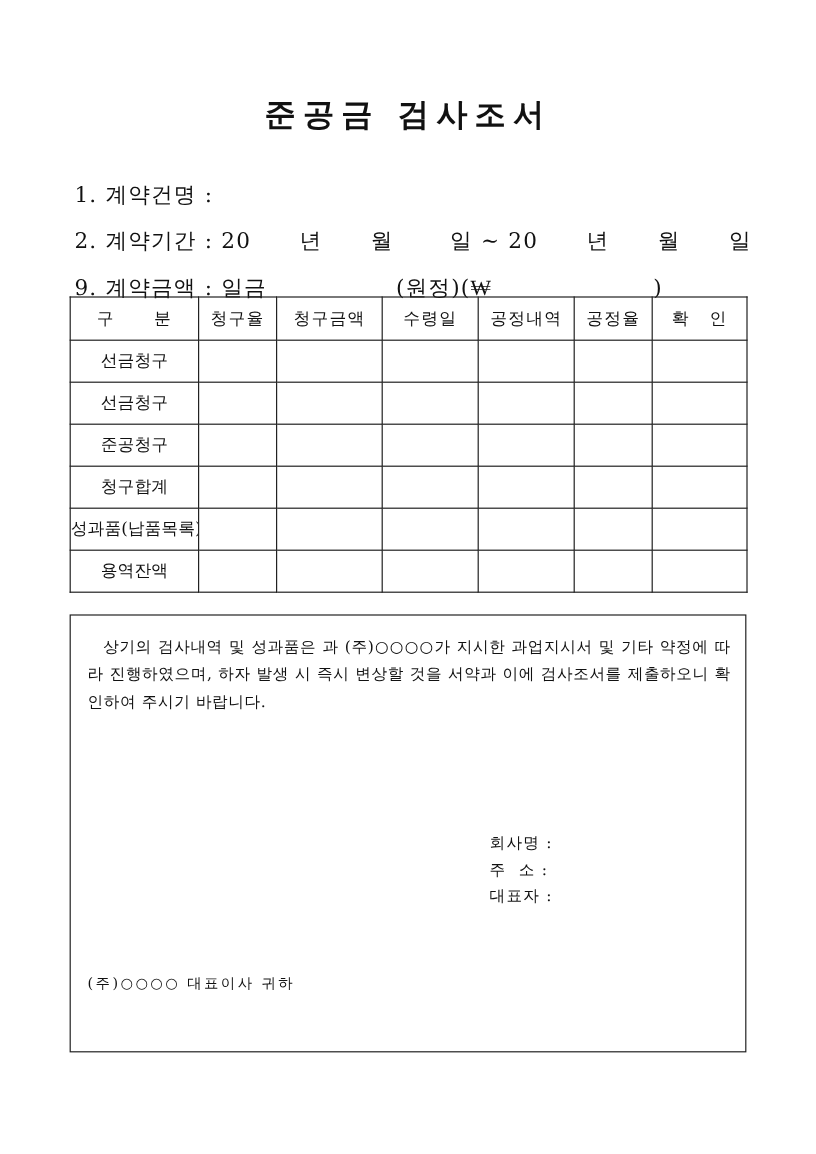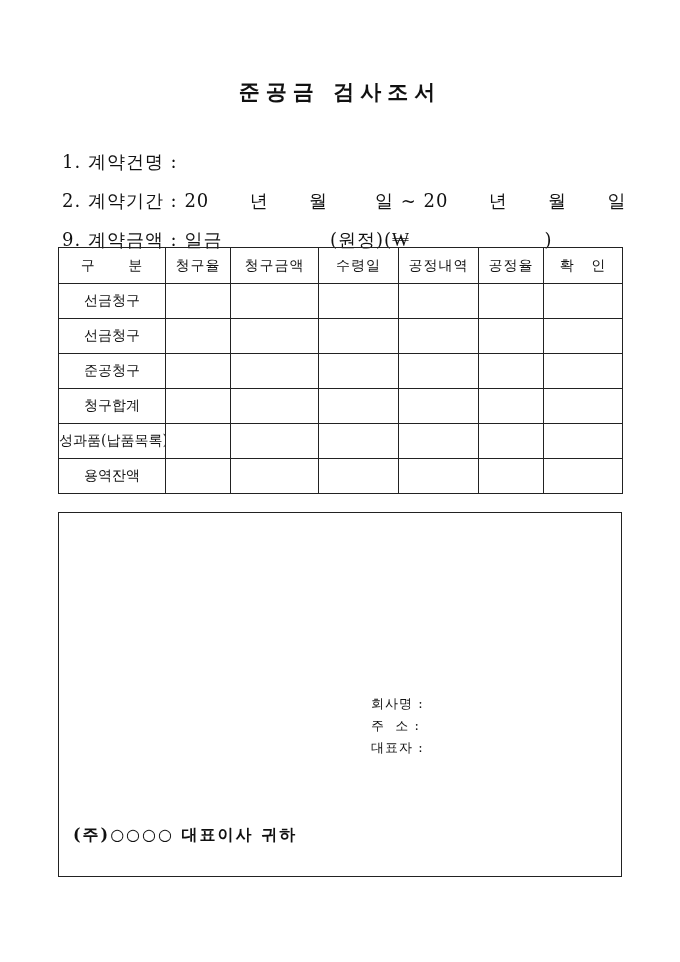--- a/index.html
+++ b/index.html
@@ -11,7 +11,7 @@
   }
   .title {
     position: absolute; top: 78px; left: 0; width: 100%;
-    text-align: center; font-size: 21px; font-weight: bold; letter-spacing: 6px;
+    text-align: center; font-size: 26px; font-weight: bold; letter-spacing: 6px;
   }
   .fields { position: absolute; left: 62px; top: 150px; font-size: 18px; }
   .field-line { white-space: pre; margin-bottom: 15px; letter-spacing: 1px; }

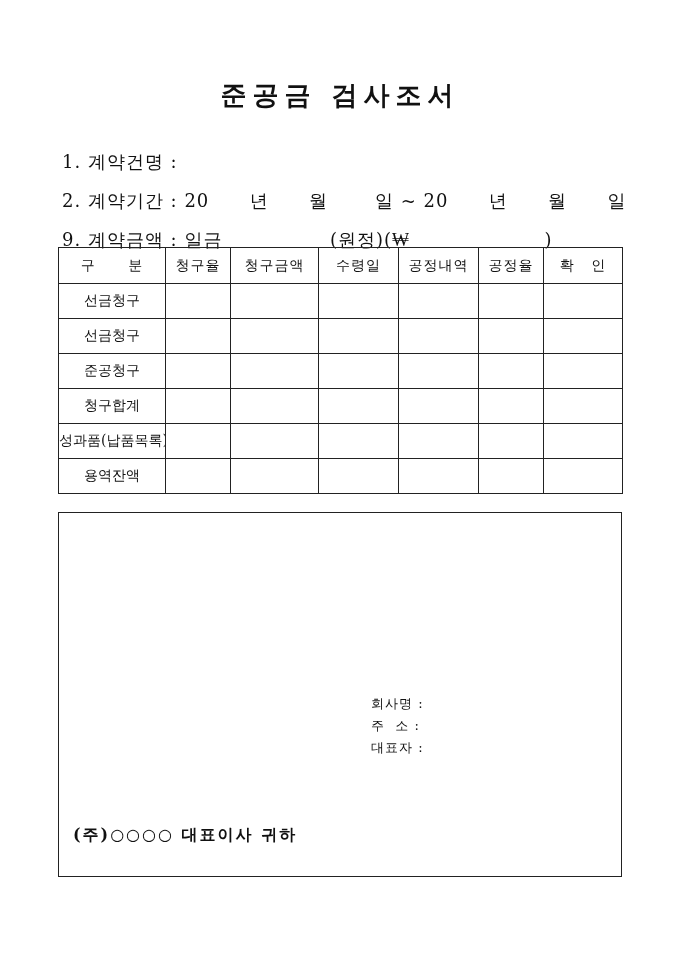--- a/index.html
+++ b/index.html
@@ -136,6 +136,7 @@
 </table>
 
 <div class="box">
+  <div class="statement">상기의 검사내역 및 성과품은 과 (주)○○○○가 지시한 과업지시서 및 기타 약정에 따라 진행하였으며, 하자 발생 시 즉시 변상할 것을 서약과 이에 검사조서를 제출하오니 확인하여 주시기 바랍니다.</div>
   <div class="company-block">
     <div class="company-line">회사명 :</div>
     <div class="company-line">주  소 :</div>

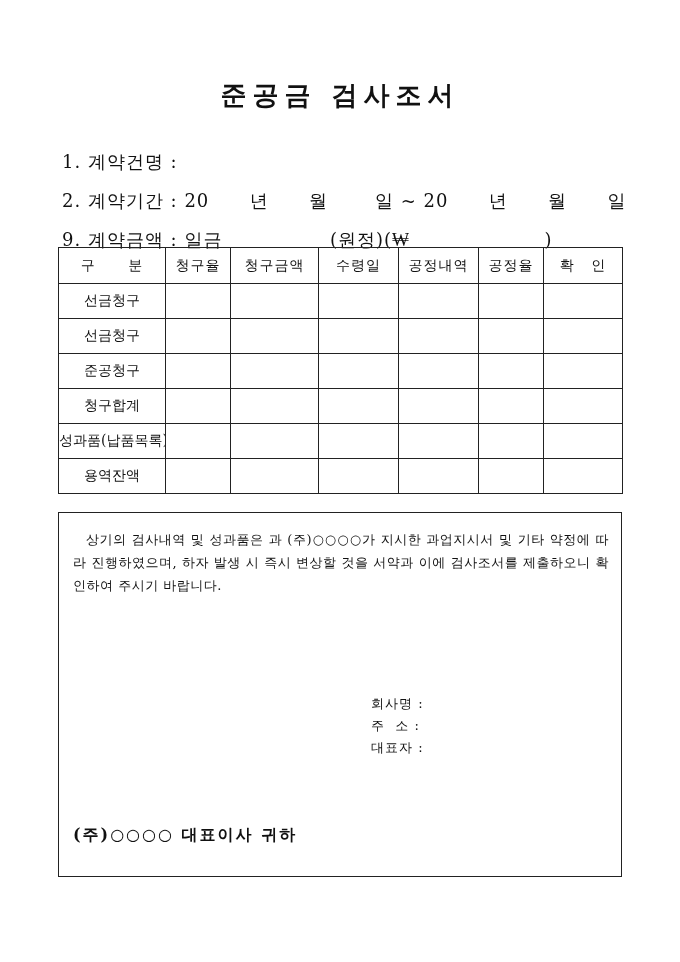--- a/index.html
+++ b/index.html
@@ -38,7 +38,7 @@
     position: absolute; top: 128px; left: 0; width: 100%;
     text-align: center; white-space: pre; letter-spacing: 1px;
   }
-  .company-block { position: absolute; left: 312px; top: 180px; }
+  .company-block { position: absolute; left: 349px; top: 180px; }
   .company-line { white-space: pre; line-height: 22px; letter-spacing: 1px; }
   .recipient {
     position: absolute; left: 14px; top: 312px;

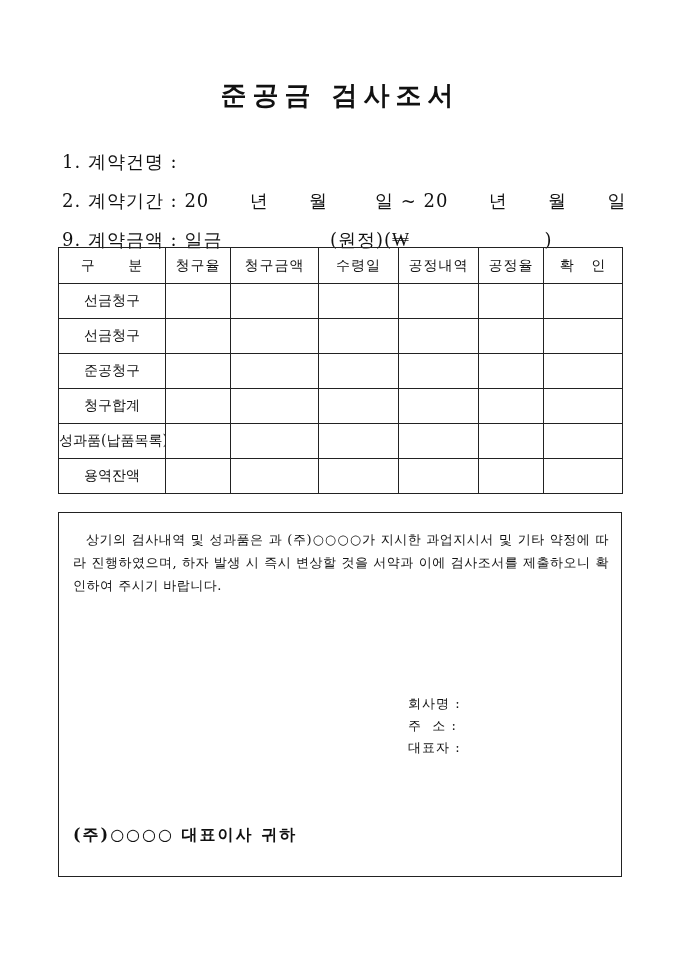--- a/index.html
+++ b/index.html
@@ -41,8 +41,8 @@
   .company-block { position: absolute; left: 349px; top: 180px; }
   .company-line { white-space: pre; line-height: 22px; letter-spacing: 1px; }
   .recipient {
-    position: absolute; left: 14px; top: 312px;
-    font-size: 16px; font-weight: bold; letter-spacing: 2px;
+    position: absolute; left: 14px; top: 298px;
+    font-size: 12px; font-weight: normal; letter-spacing: 2px;
   }
 </style>
 </head>

